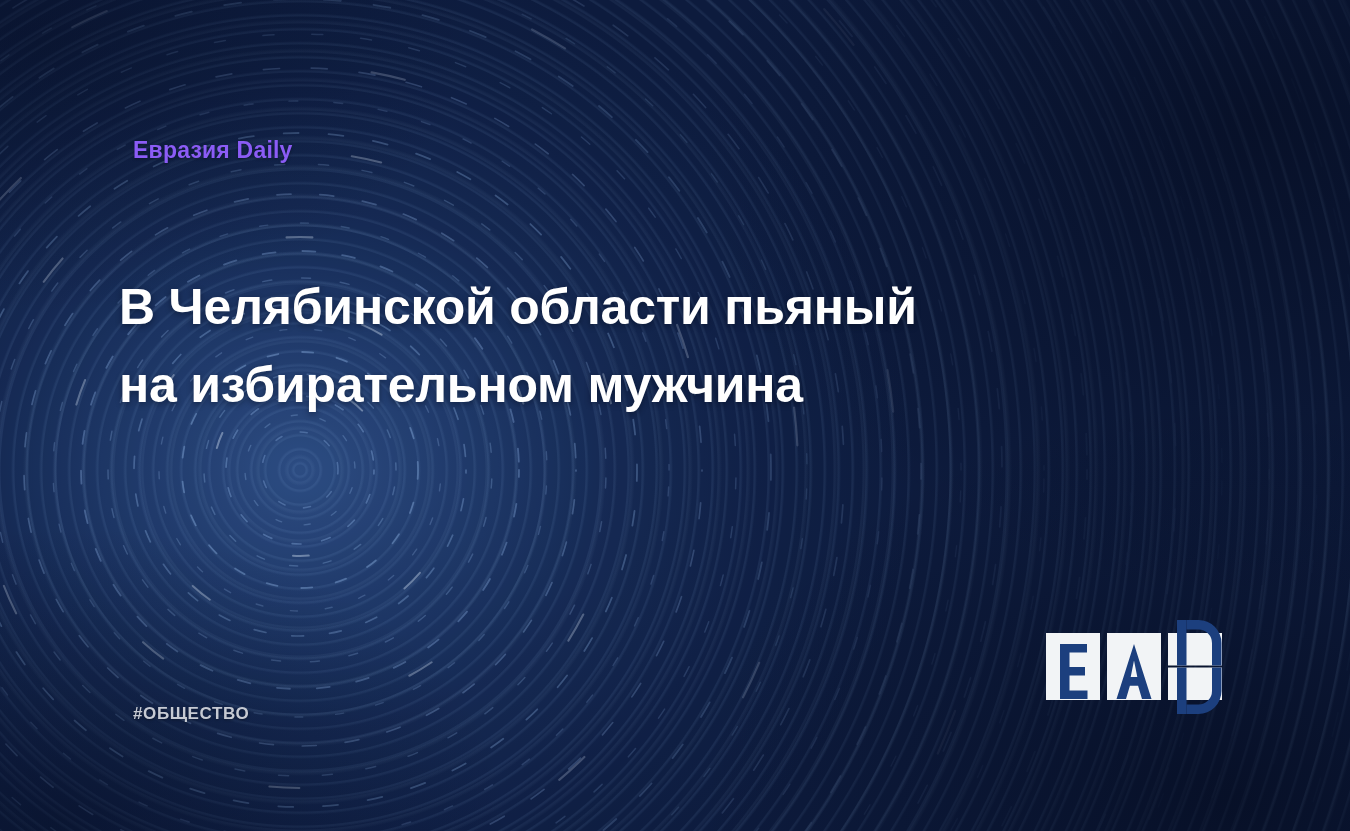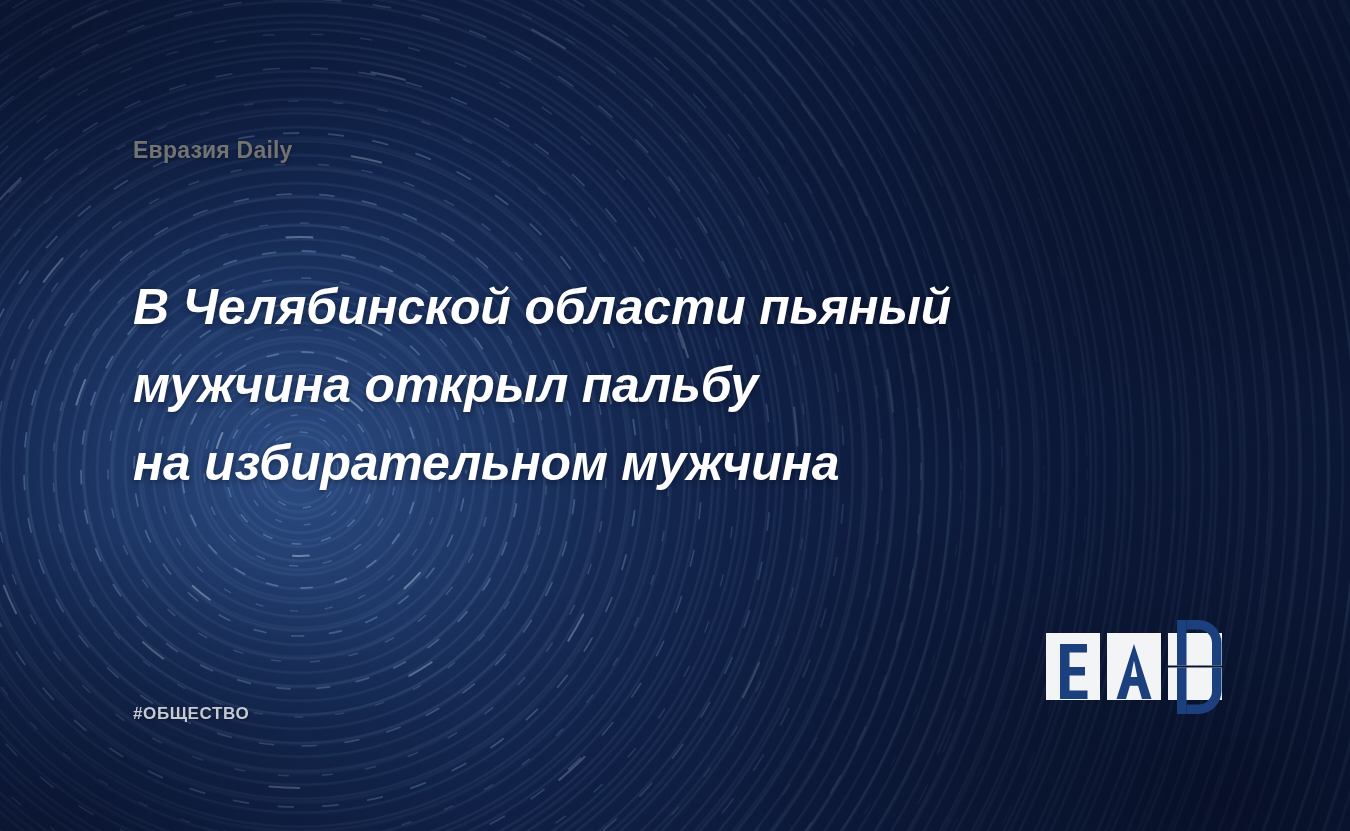--- a/index.html
+++ b/index.html
@@ -86,7 +86,7 @@
     font-size:23px;
     font-weight:bold;
     letter-spacing:.2px;
-    color:#737373;
+    color:#8b5cf6;
     white-space:nowrap;
     text-shadow:0 1px 3px rgba(0,0,0,.35);
   }

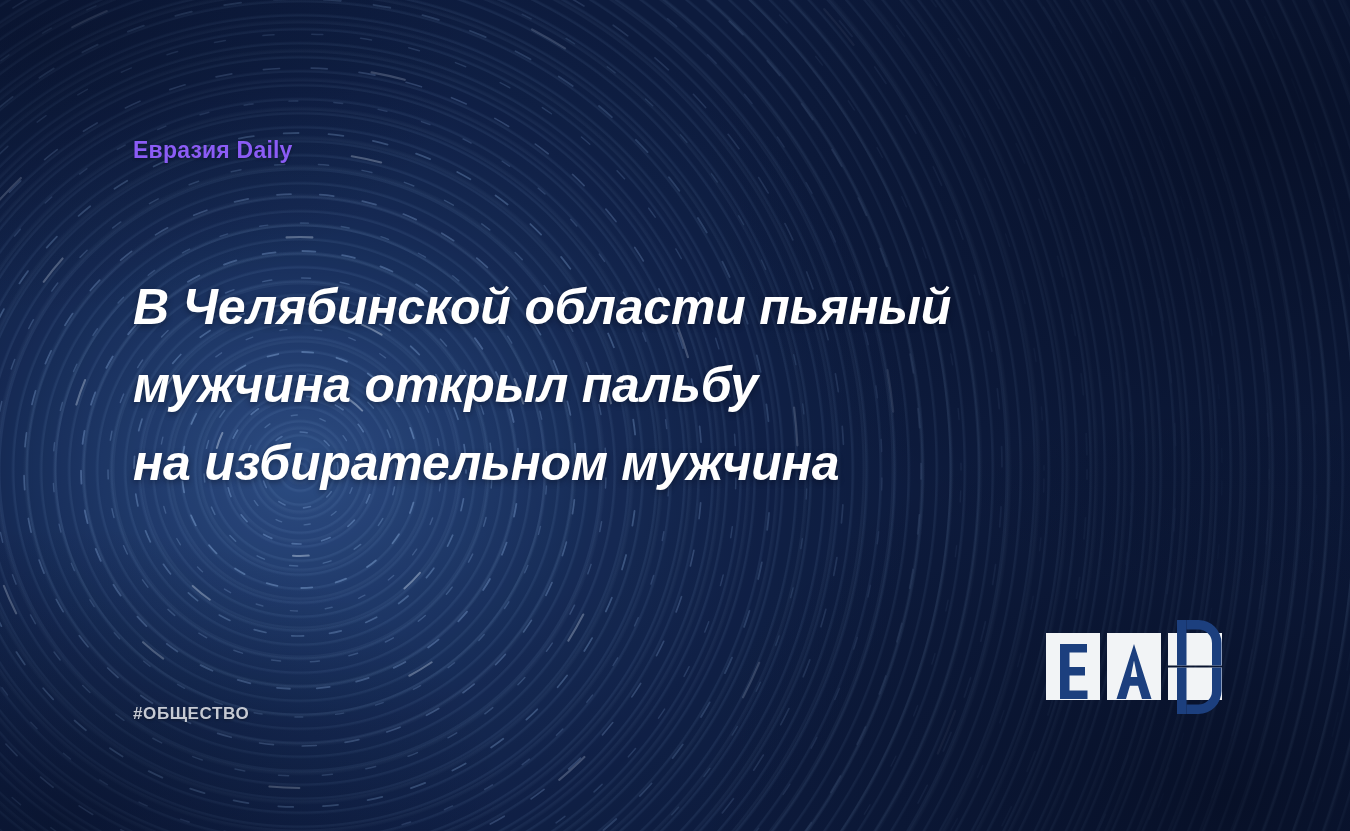--- a/index.html
+++ b/index.html
@@ -93,9 +93,8 @@
 
   .headline {
     position:absolute;
-    left:133px; top:268px;
+    left:119px; top:268px;
     width:960px;
-    font-style:italic;
   }
   .headline-line {
     display:block;

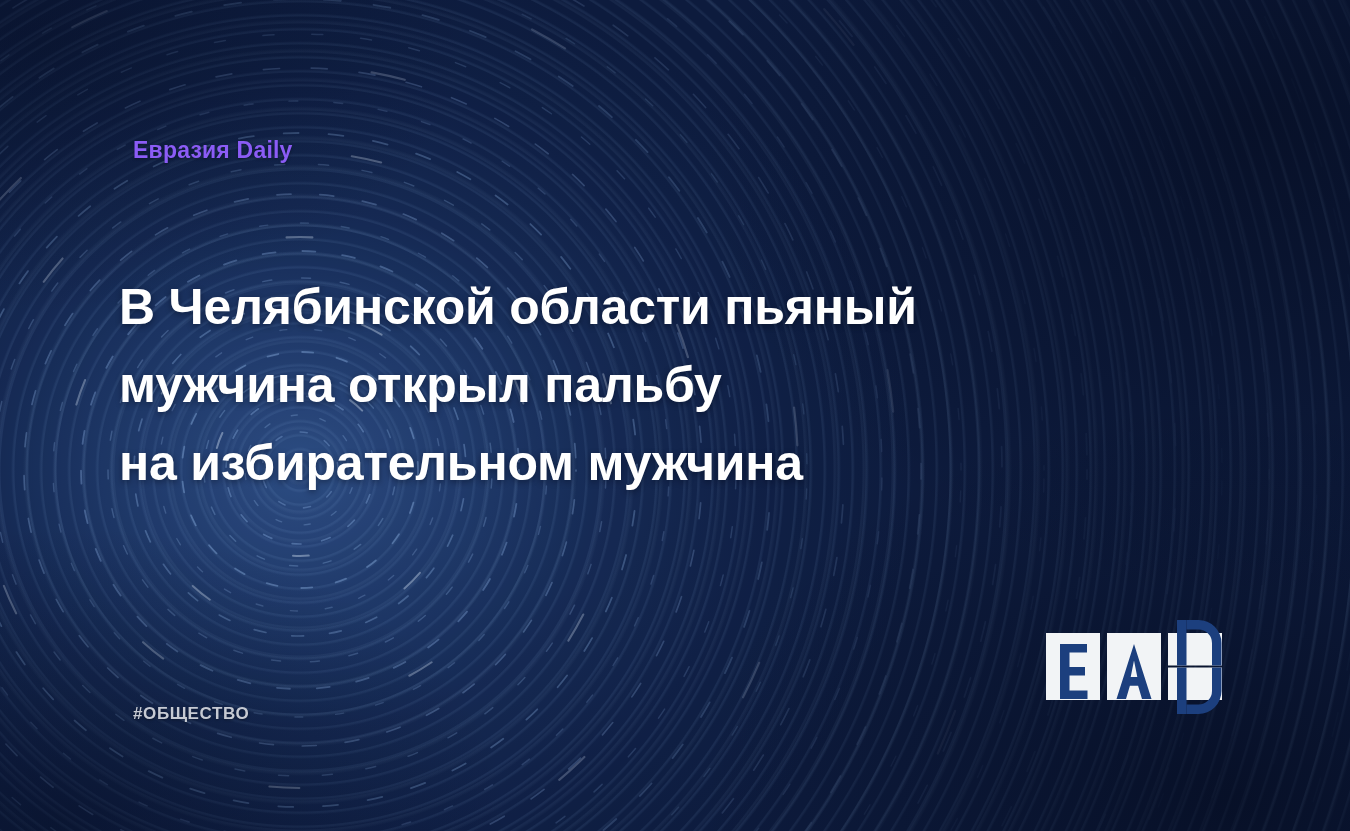--- a/index.html
+++ b/index.html
@@ -224,7 +224,6 @@
 
     <div class="headline">
       <span class="headline-line">В Челябинской области пьяный</span>
-      <span class="headline-line">мужчина открыл пальбу</span>
       <span class="headline-line">на избирательном мужчина</span>
     </div>
 

